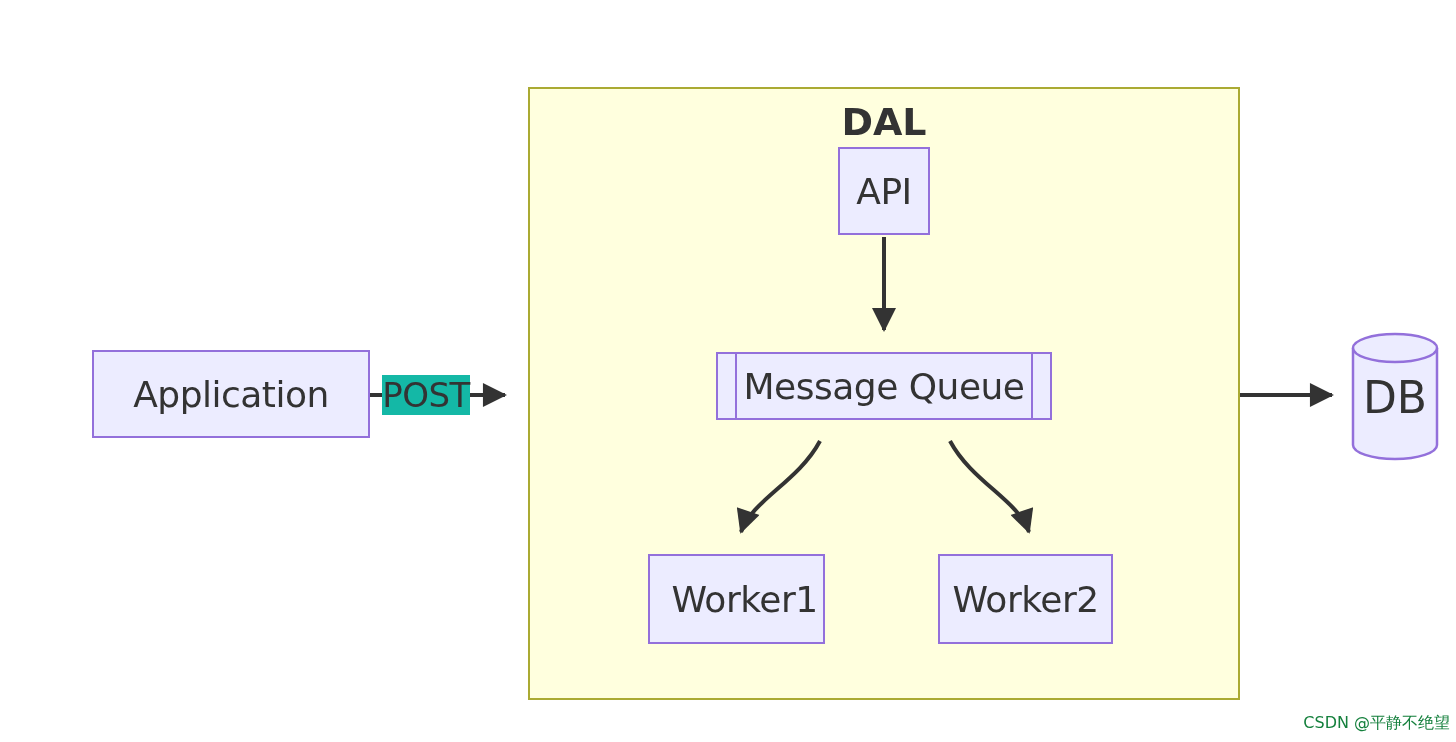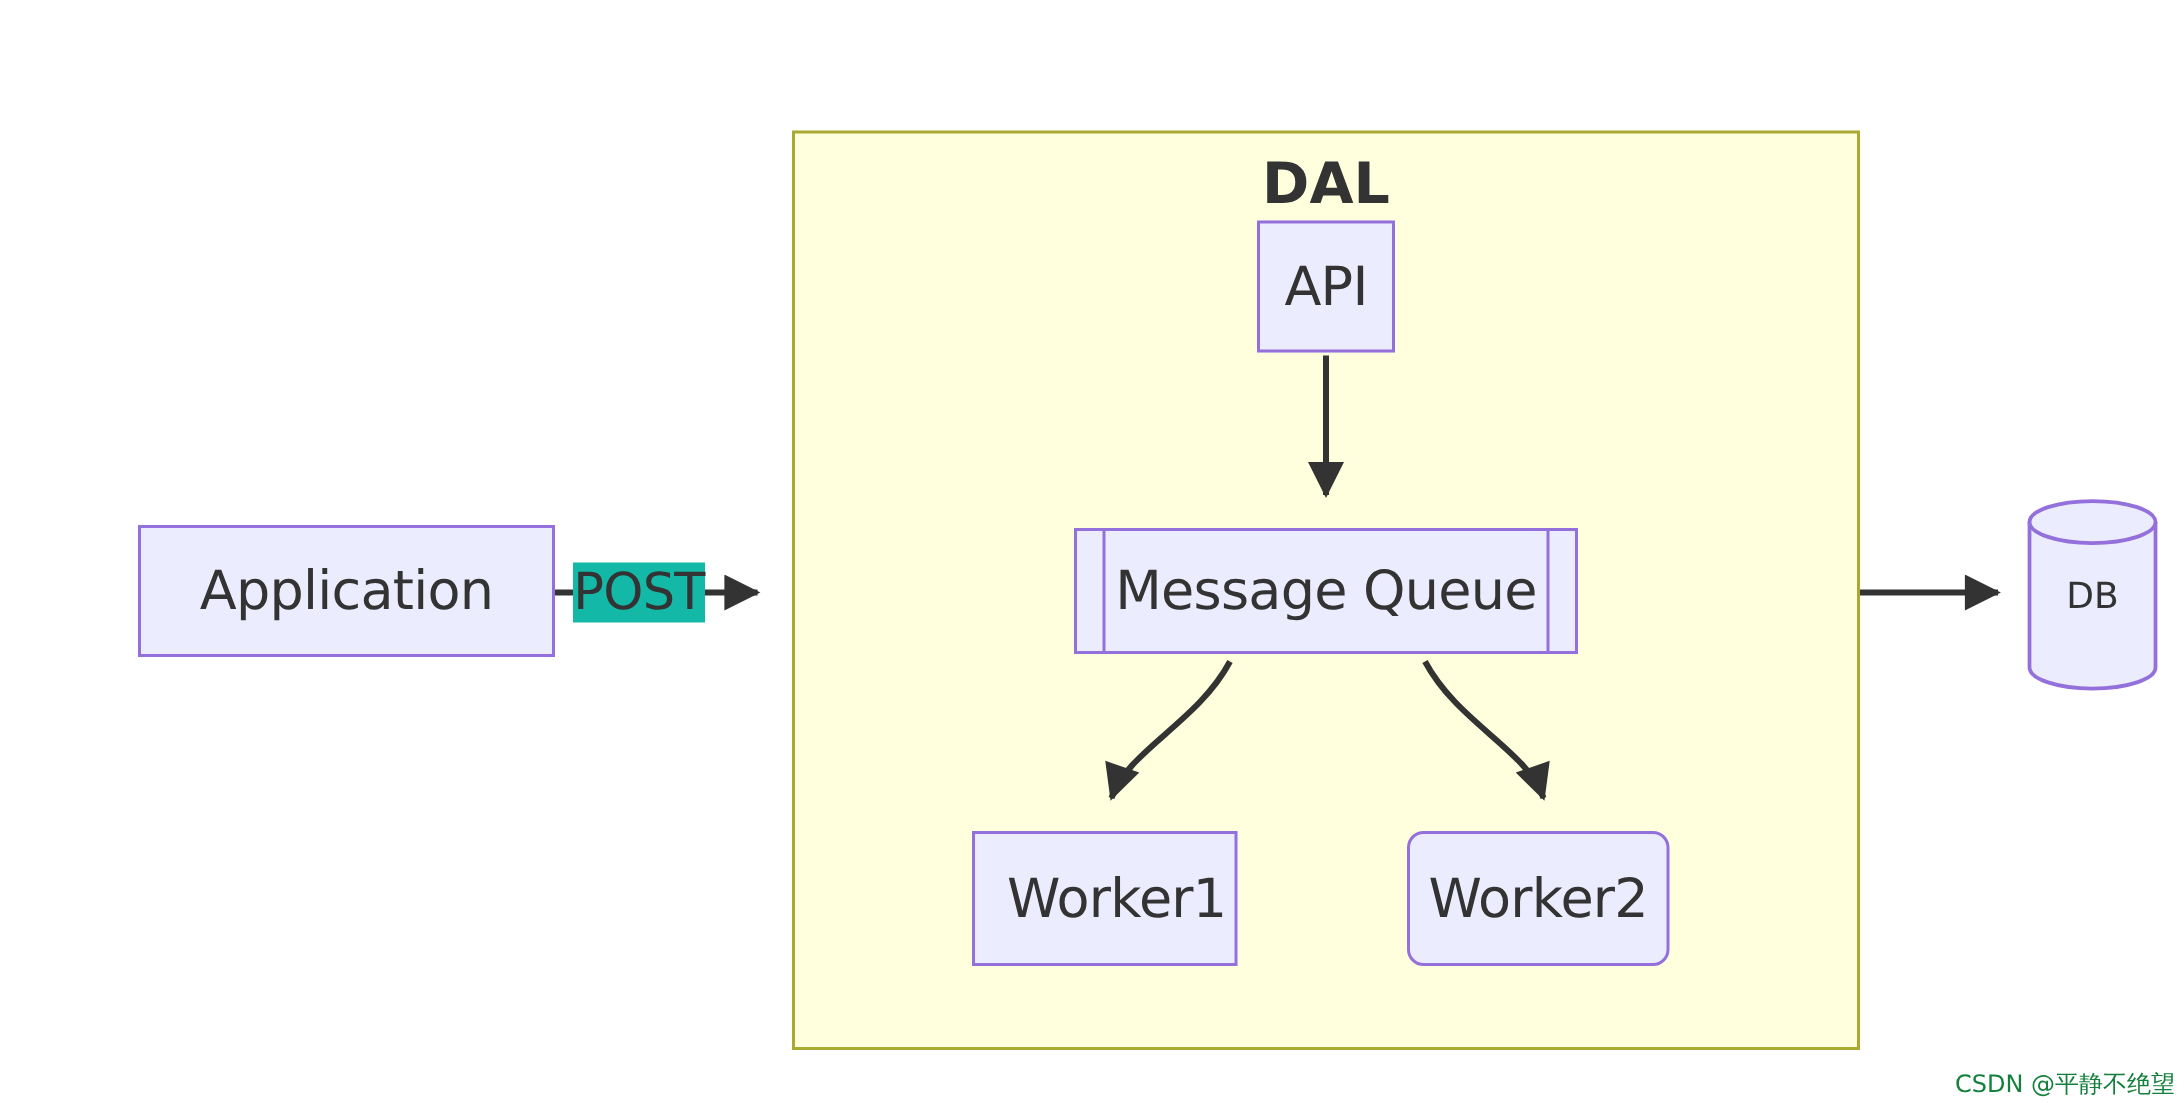--- a/index.html
+++ b/index.html
@@ -52,7 +52,7 @@
   }
   #node-application { left: 92px;  top: 350px; width: 278px; height: 88px; }
   #node-api         { left: 838px; top: 147px; width: 92px;  height: 88px; }
-  #node-mq          { left: 716px; top: 352px; width: 336px; height: 84px; }
+  #node-mq          { left: 716px; top: 352px; width: 336px; height: 68px; }
   #node-worker1     { left: 648px; top: 554px; width: 177px; height: 90px; padding-left: 16px; }
   #node-worker2     { left: 938px; top: 554px; width: 175px; height: 90px; border-radius: 11px; }
   .subroutine-line {

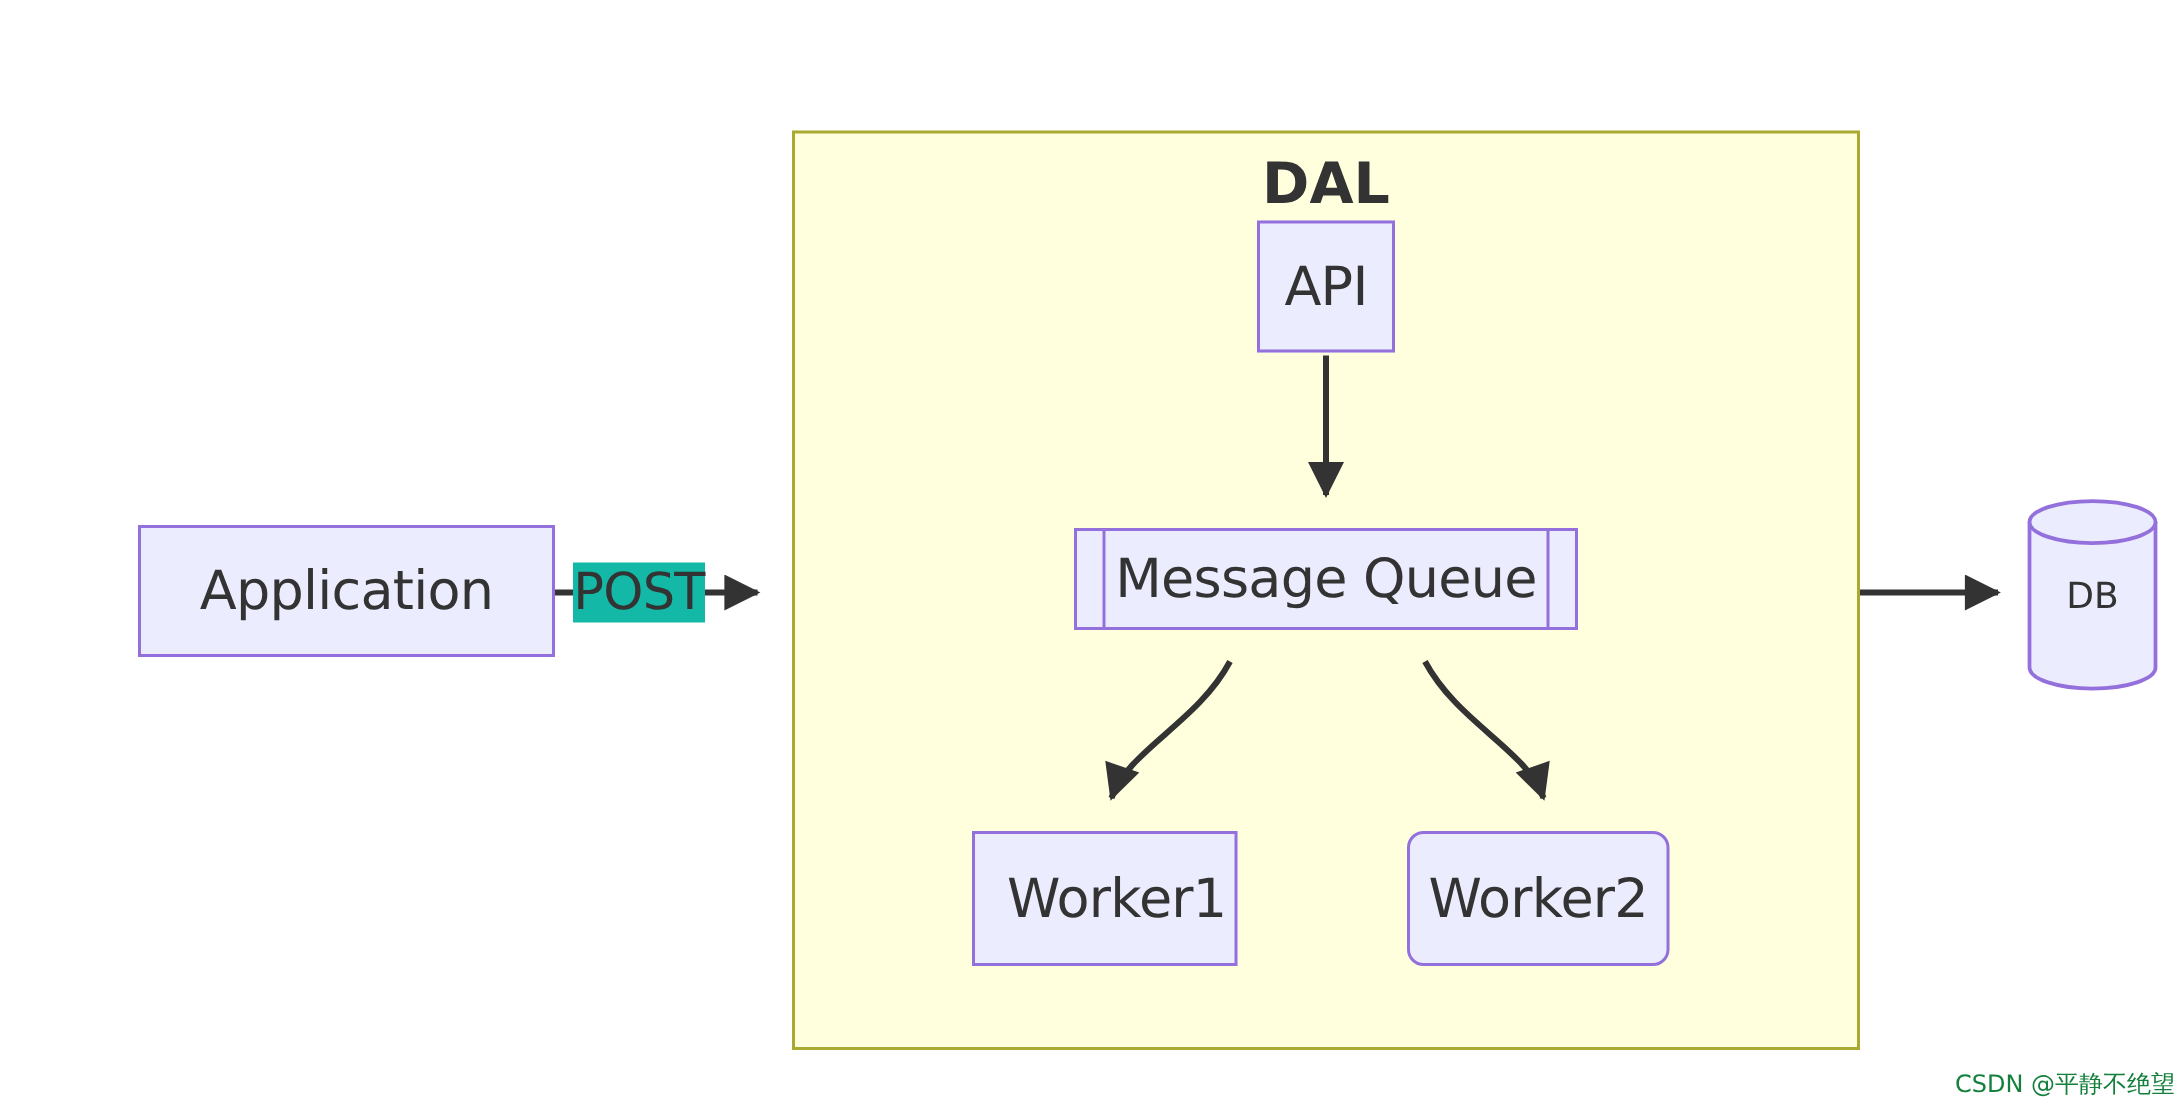--- a/index.html
+++ b/index.html
@@ -83,7 +83,7 @@
     align-items: center;
     justify-content: center;
     color: #333333;
-    font-size: 24px;
+    font-size: 44px;
   }
   .watermark {
     position: absolute;

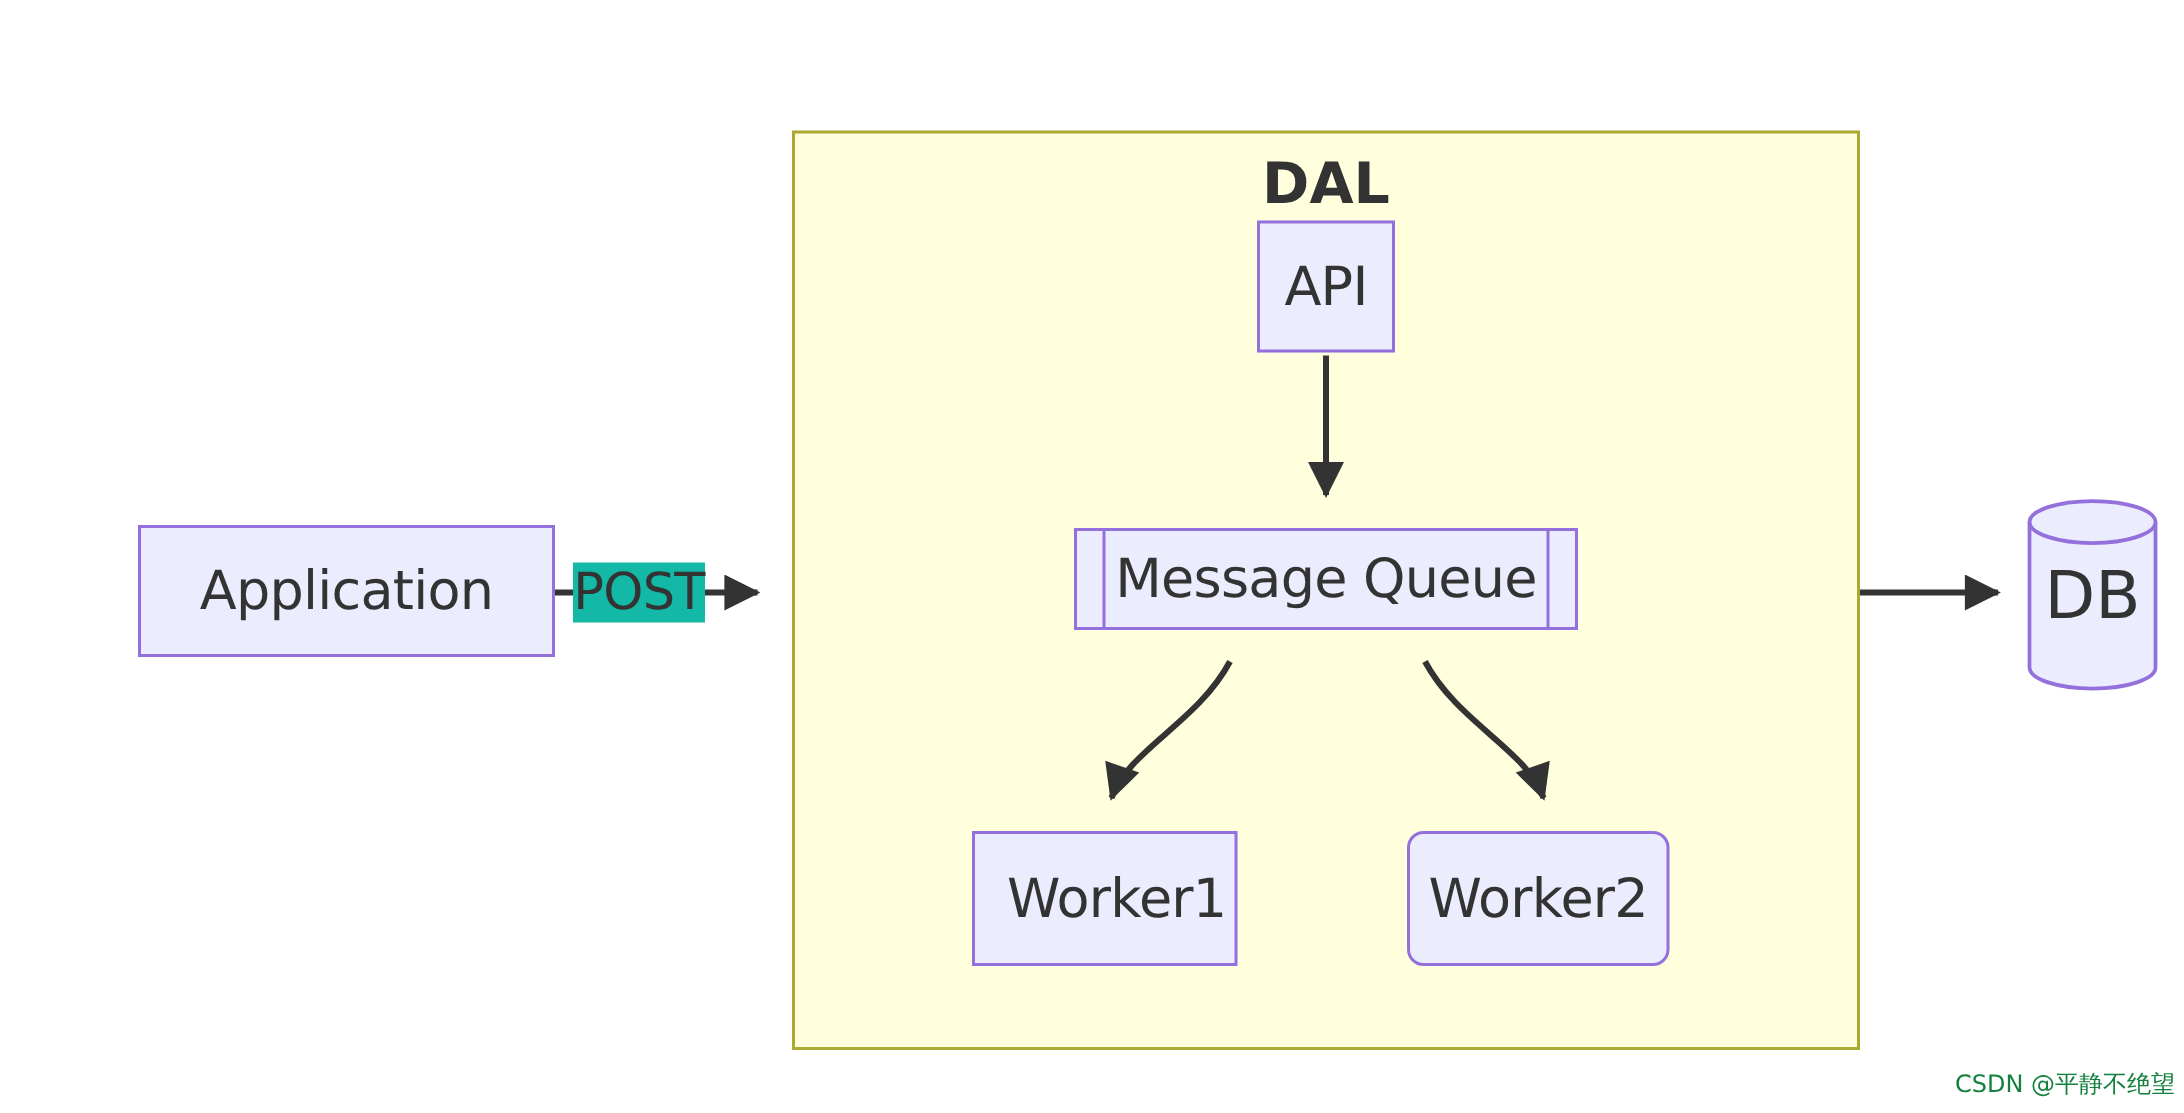--- a/index.html
+++ b/index.html
@@ -54,7 +54,7 @@
   #node-api         { left: 838px; top: 147px; width: 92px;  height: 88px; }
   #node-mq          { left: 716px; top: 352px; width: 336px; height: 68px; }
   #node-worker1     { left: 648px; top: 554px; width: 177px; height: 90px; padding-left: 16px; }
-  #node-worker2     { left: 938px; top: 554px; width: 175px; height: 90px; border-radius: 11px; }
+  #node-worker2     { left: 938px; top: 554px; width: 175px; height: 90px; }
   .subroutine-line {
     position: absolute;
     top: -2px; bottom: -2px;

